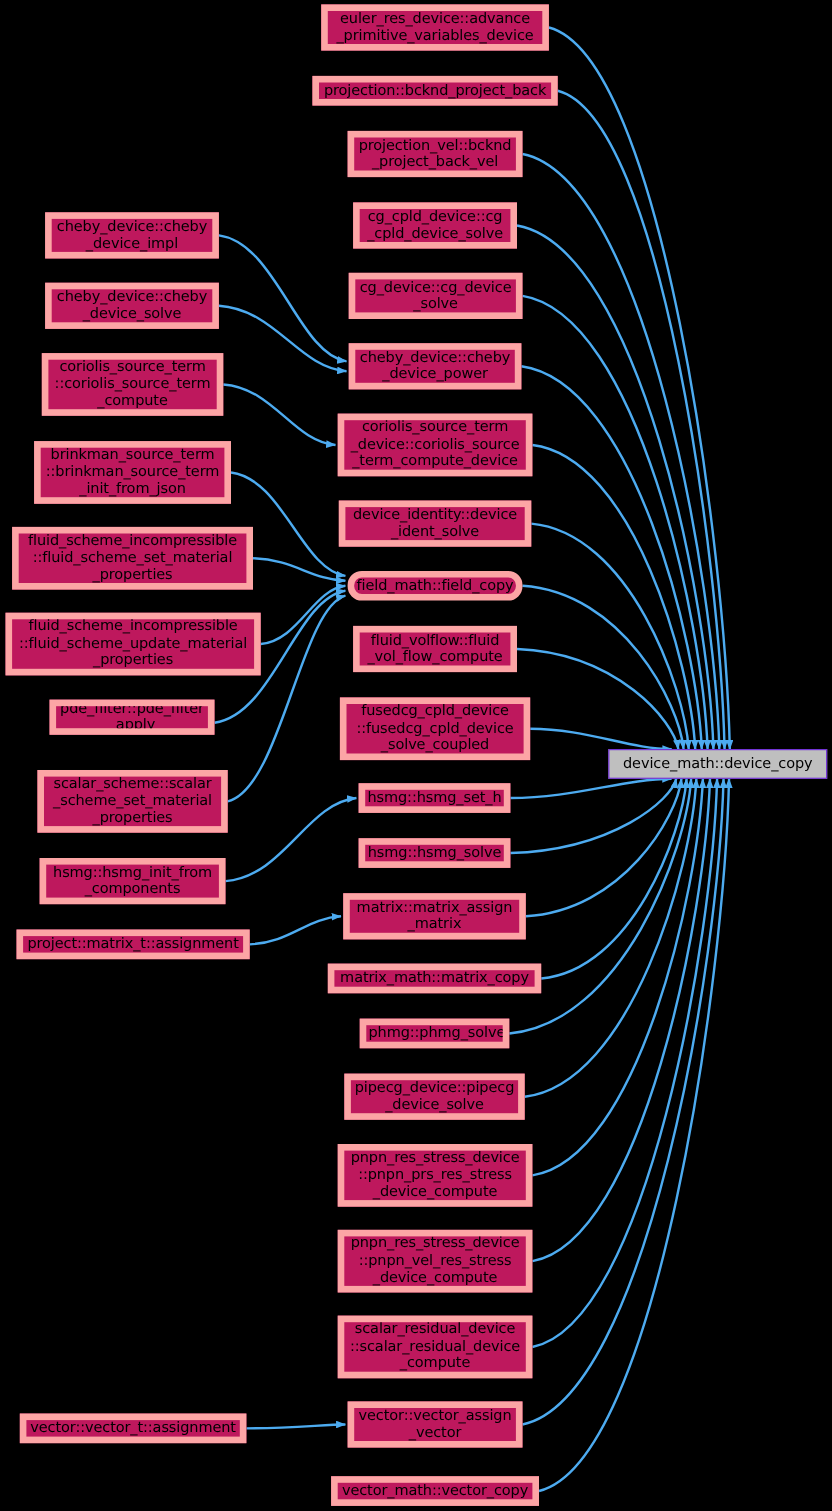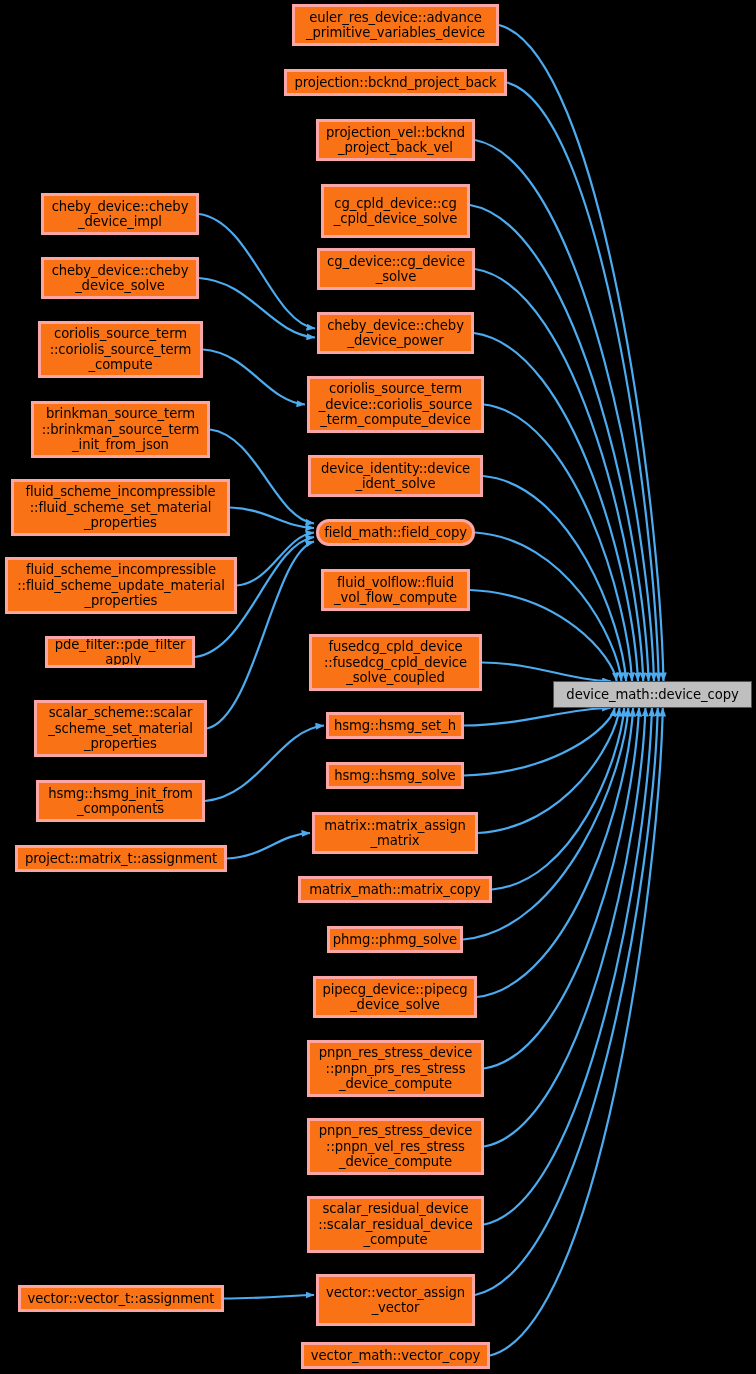--- a/index.html
+++ b/index.html
@@ -26,8 +26,8 @@
   .node {
     position: absolute;
     box-sizing: border-box;
-    background: #f97316;
-    border: 3px solid #fca5a5;
+    background: #be185d;
+    border: 6px solid #fca5a5;
     display: flex;
     align-items: center;
     justify-content: center;

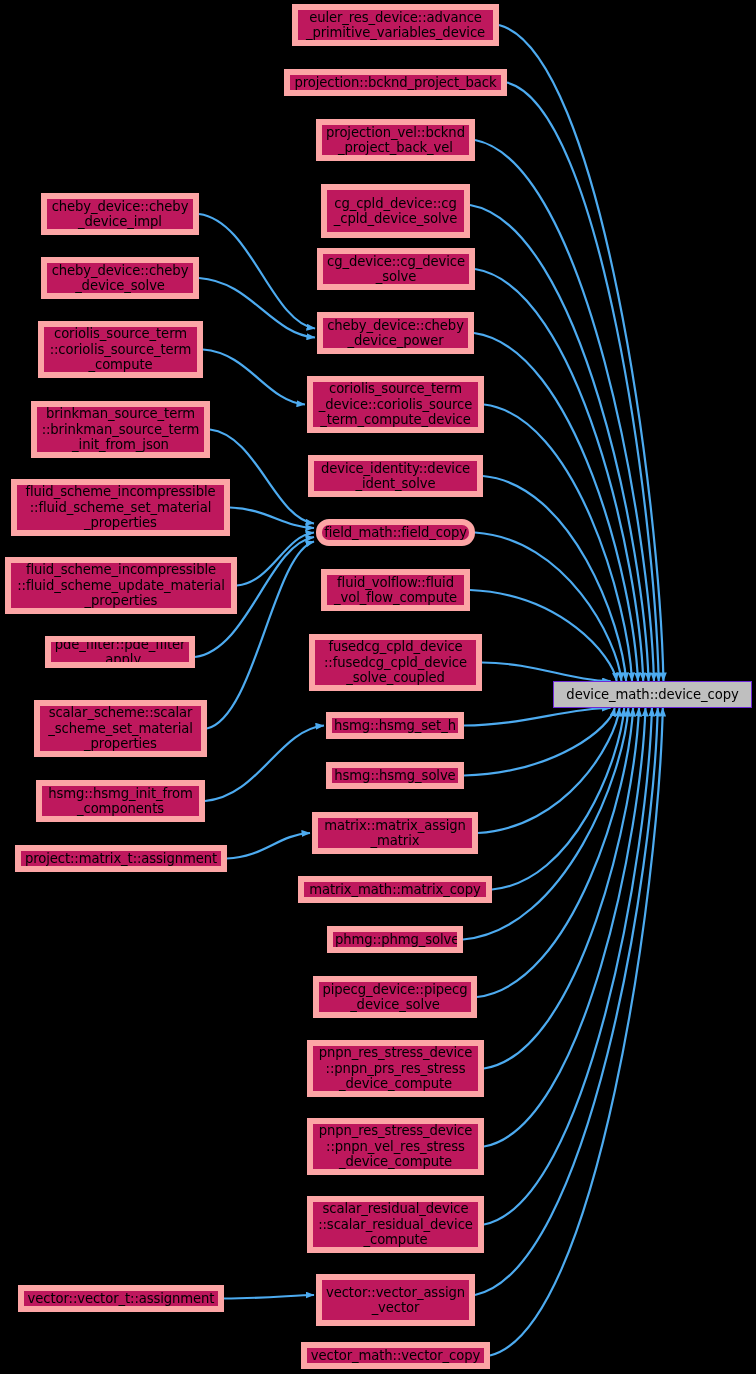--- a/index.html
+++ b/index.html
@@ -127,7 +127,7 @@
       <div class="node" style="left: 284px; top: 69px; width: 223px; height: 27px;"><span class="node-label">projection::bcknd_project_back</span></div>
       <div class="node" style="left: 316px; top: 119px; width: 159px; height: 42px;"><span class="node-label">projection_vel::bcknd
 _project_back_vel</span></div>
-      <div class="node" style="left: 321px; top: 184px; width: 149px; height: 54px;"><span class="node-label">cg_cpld_device::cg
+      <div class="node" style="left: 321px; top: 184px; width: 149px; height: 42px;"><span class="node-label">cg_cpld_device::cg
 _cpld_device_solve</span></div>
       <div class="node" style="left: 317px; top: 248px; width: 158px; height: 42px;"><span class="node-label">cg_device::cg_device
 _solve</span></div>

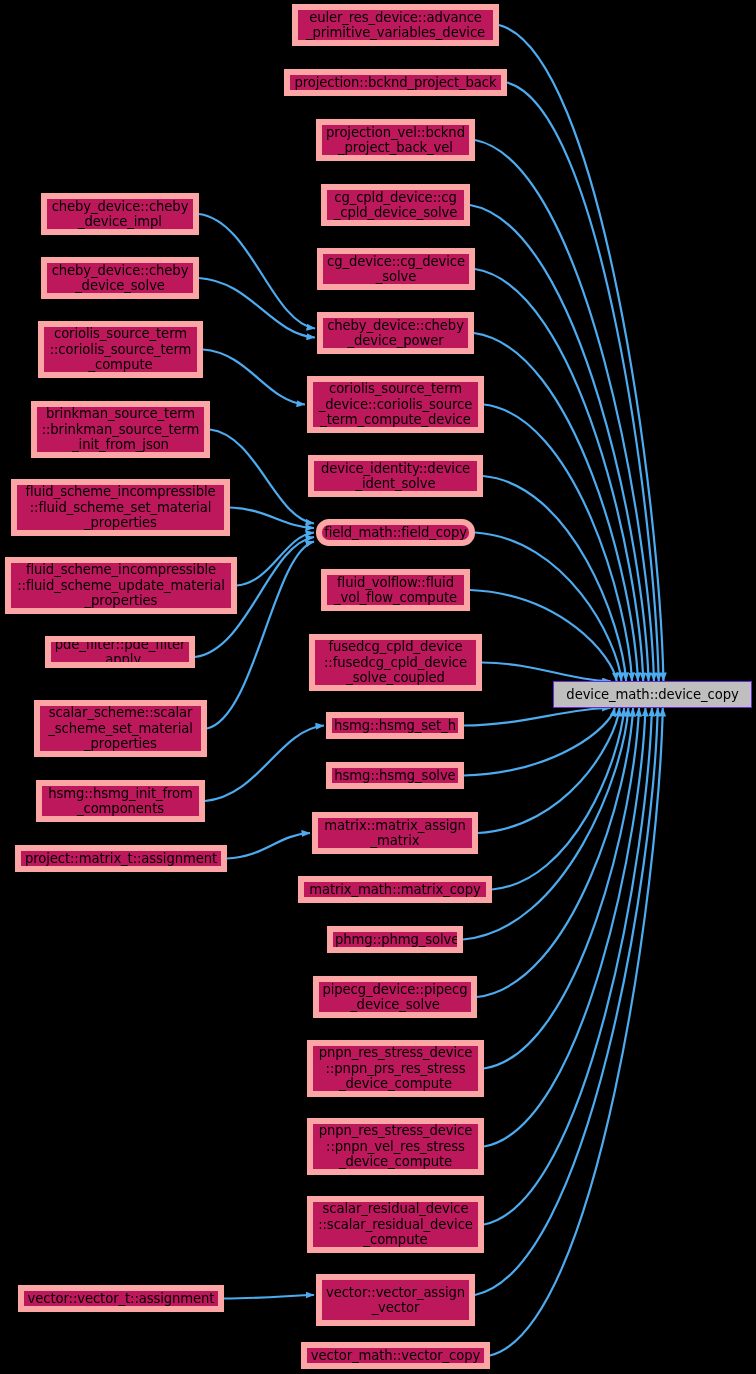--- a/index.html
+++ b/index.html
@@ -161,7 +161,7 @@
       <div class="node" style="left: 307px; top: 1196px; width: 177px; height: 57px;"><span class="node-label">scalar_residual_device
 ::scalar_residual_device
 _compute</span></div>
-      <div class="node" style="left: 316px; top: 1274px; width: 159px; height: 52px;"><span class="node-label">vector::vector_assign
+      <div class="node" style="left: 316px; top: 1274px; width: 159px; height: 42px;"><span class="node-label">vector::vector_assign
 _vector</span></div>
       <div class="node" style="left: 301px; top: 1342px; width: 189px; height: 27px;"><span class="node-label">vector_math::vector_copy</span></div>
       <div class="node target" style="left: 553px; top: 681px; width: 199px; height: 27px;"><span class="node-label">device_math::device_copy</span></div>

